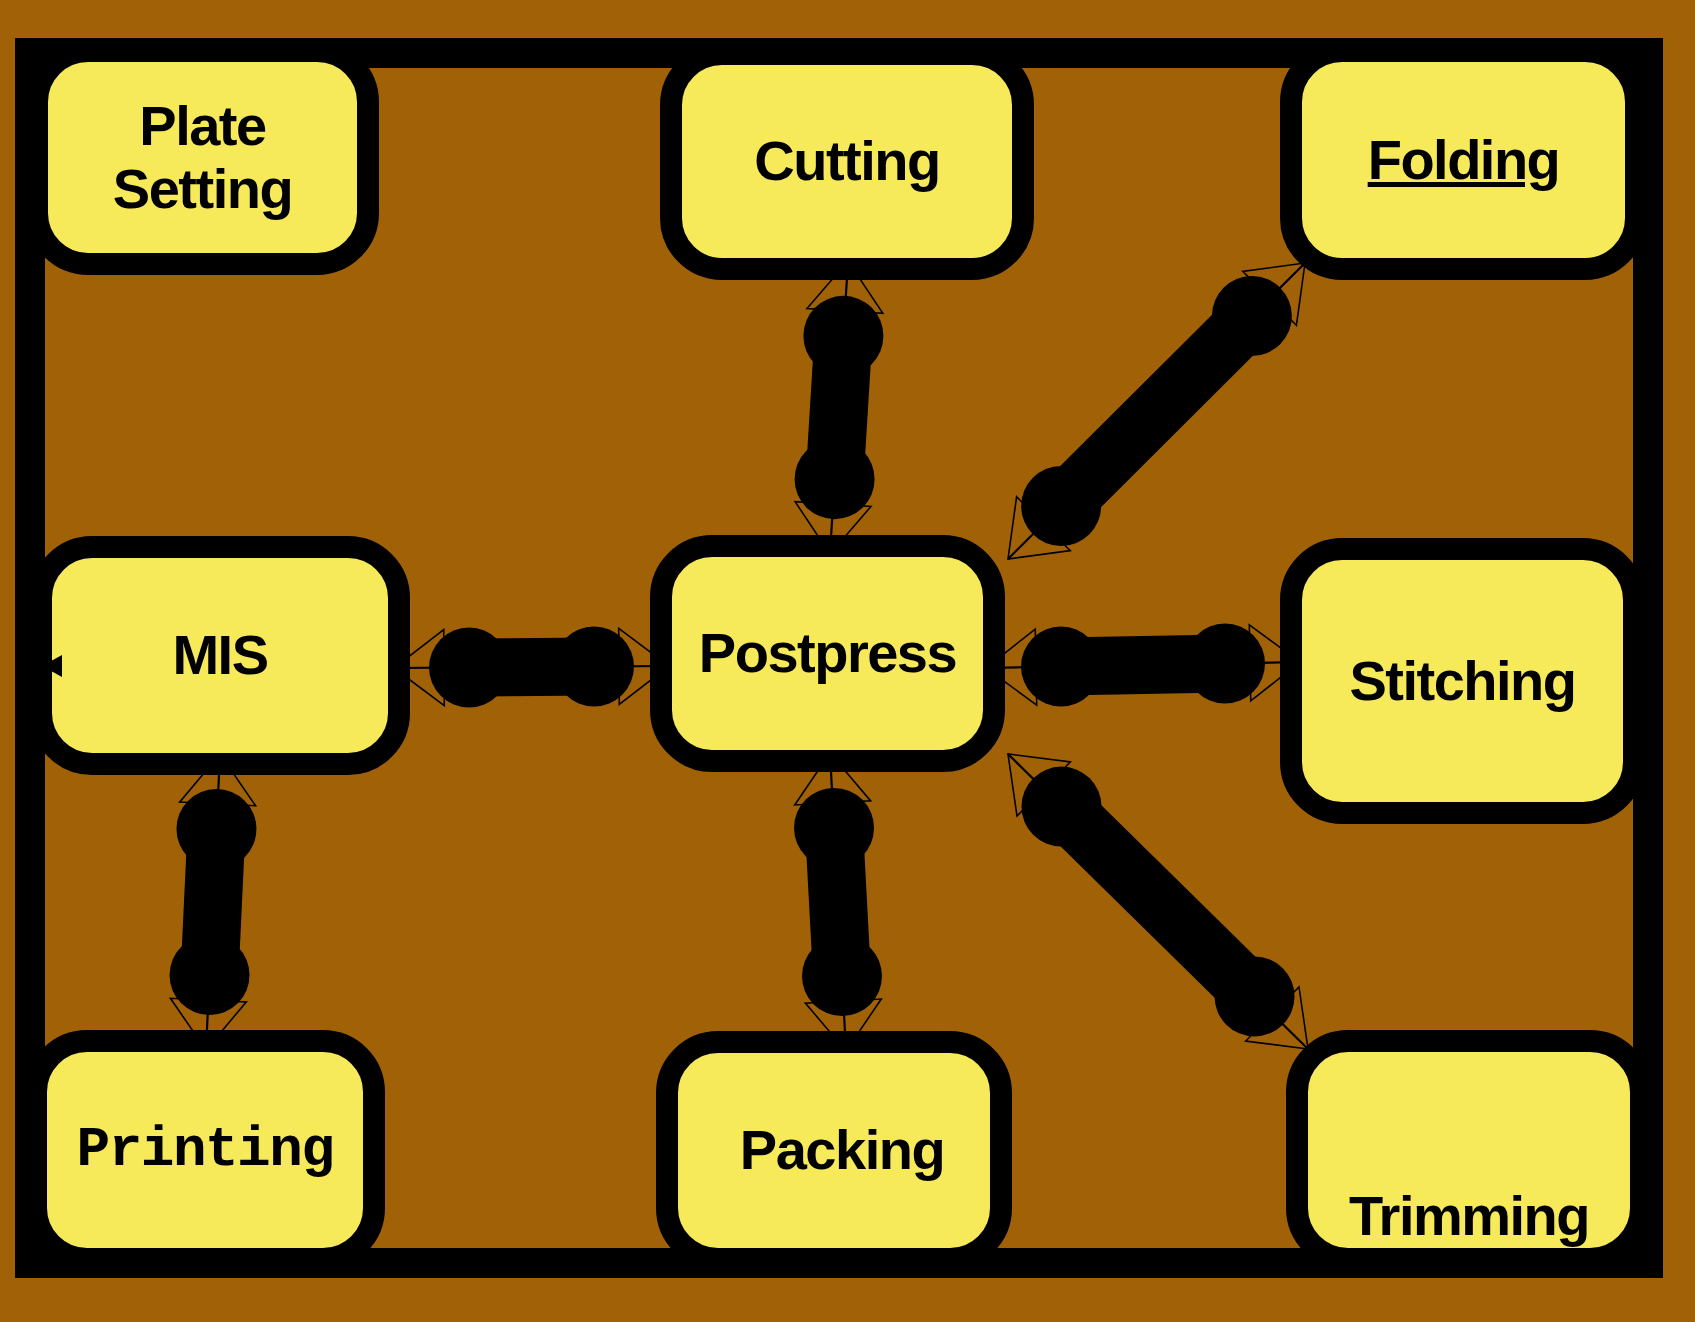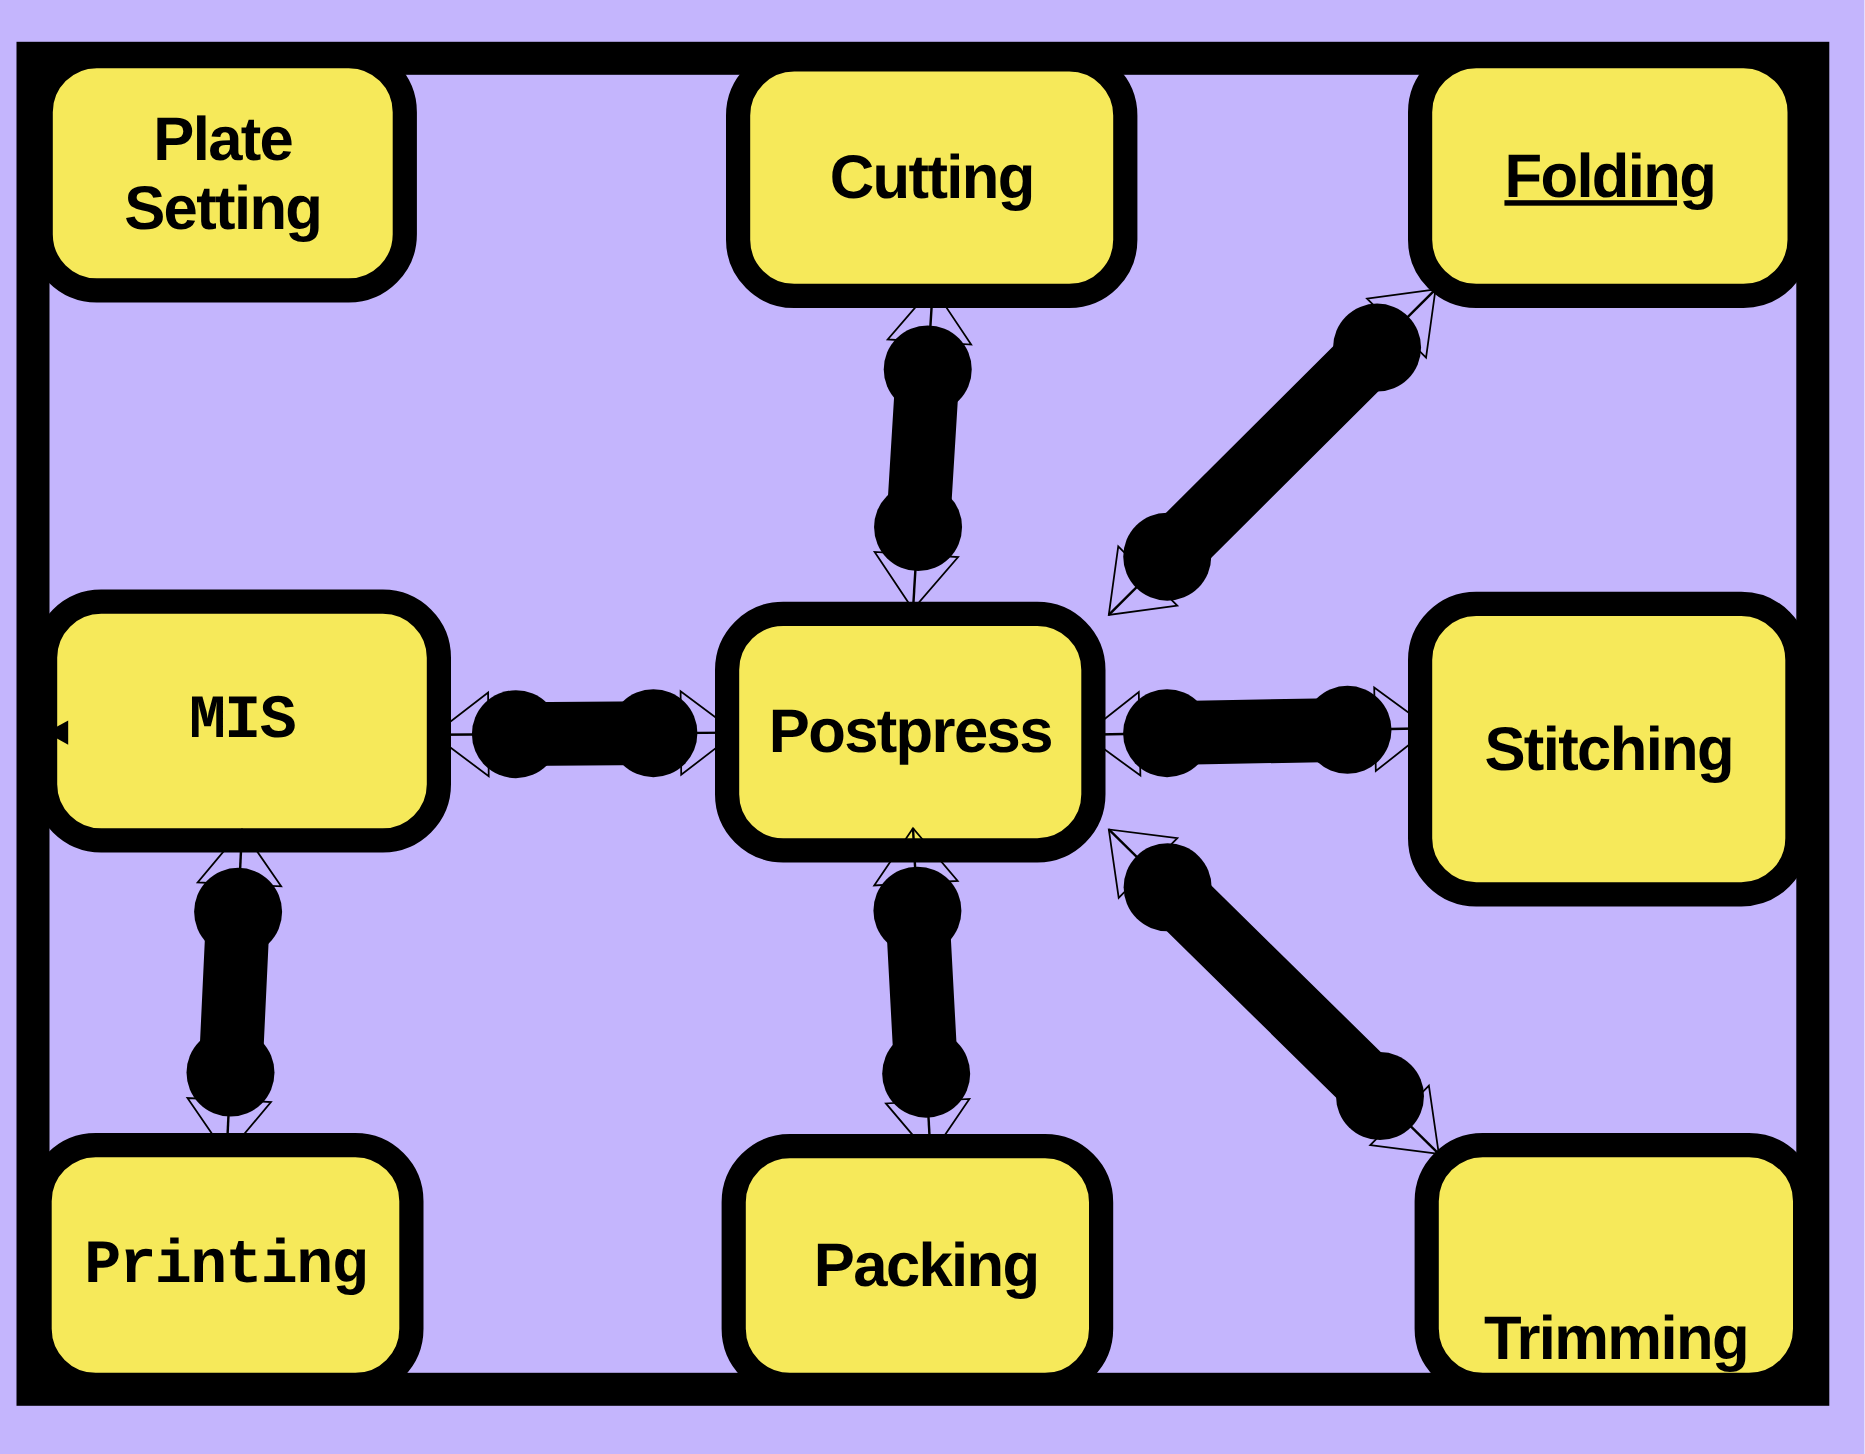--- a/index.html
+++ b/index.html
@@ -11,7 +11,7 @@
     position: relative;
     width: 1695px;
     height: 1322px;
-    background: #c4b5fd;
+    background: #a16207;
     font-family: "Liberation Sans", sans-serif;
     overflow: hidden;
   }

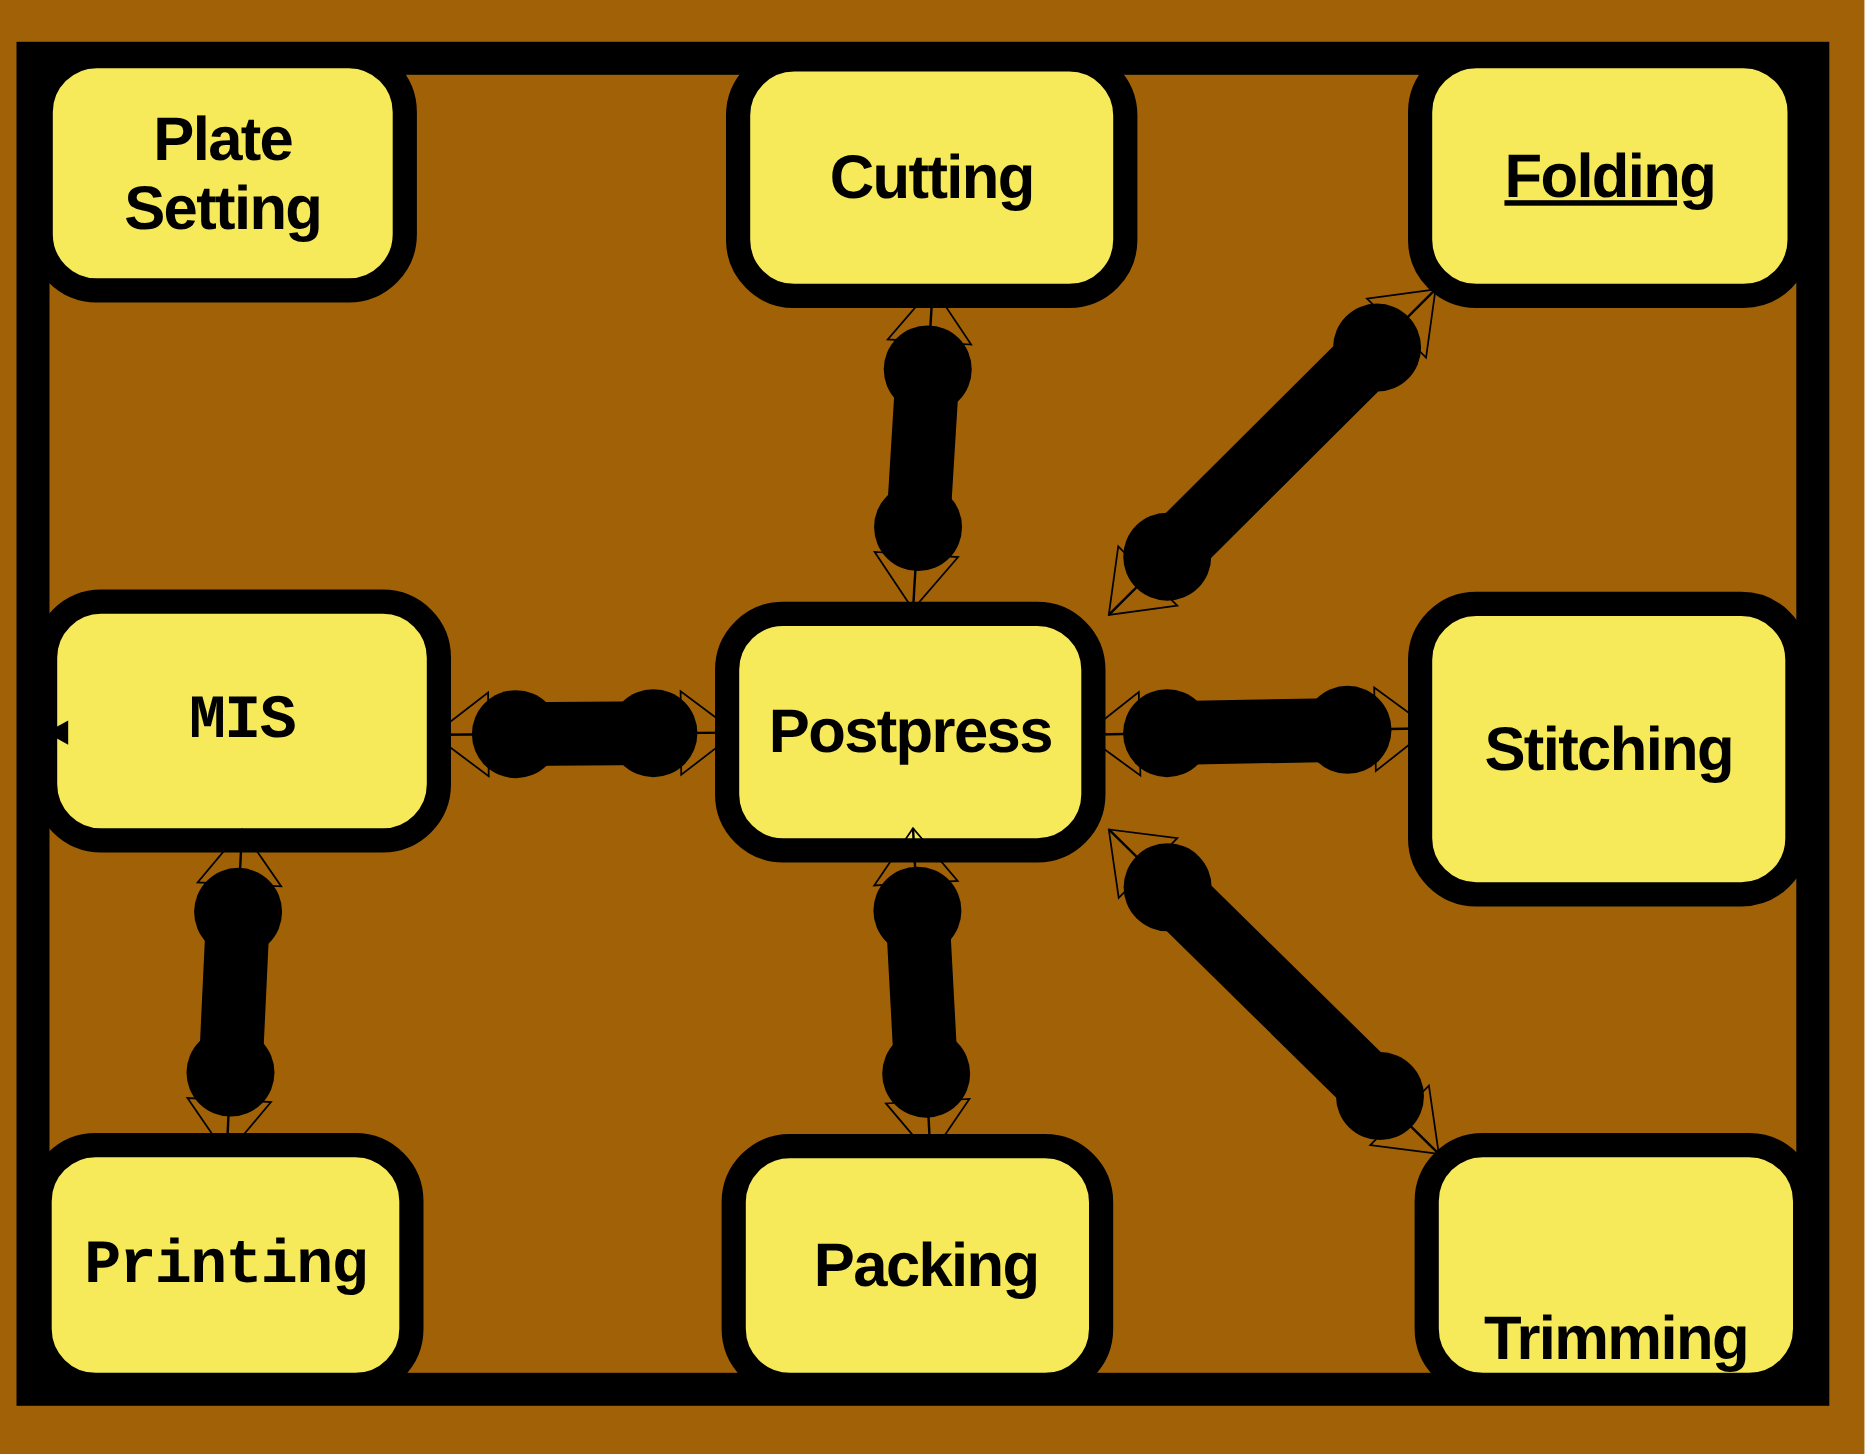--- a/index.html
+++ b/index.html
@@ -119,7 +119,7 @@
     <div class="label">Folding</div>
   </div>
 
-  <div class="node" style="left:30px; top:536px; width:380px; height:239px;font-family:Liberation Mono, monospace;">
+  <div class="node" style="left:30px; top:536px; width:380px; height:239px;">
     <div class="label">MIS</div>
   </div>
 

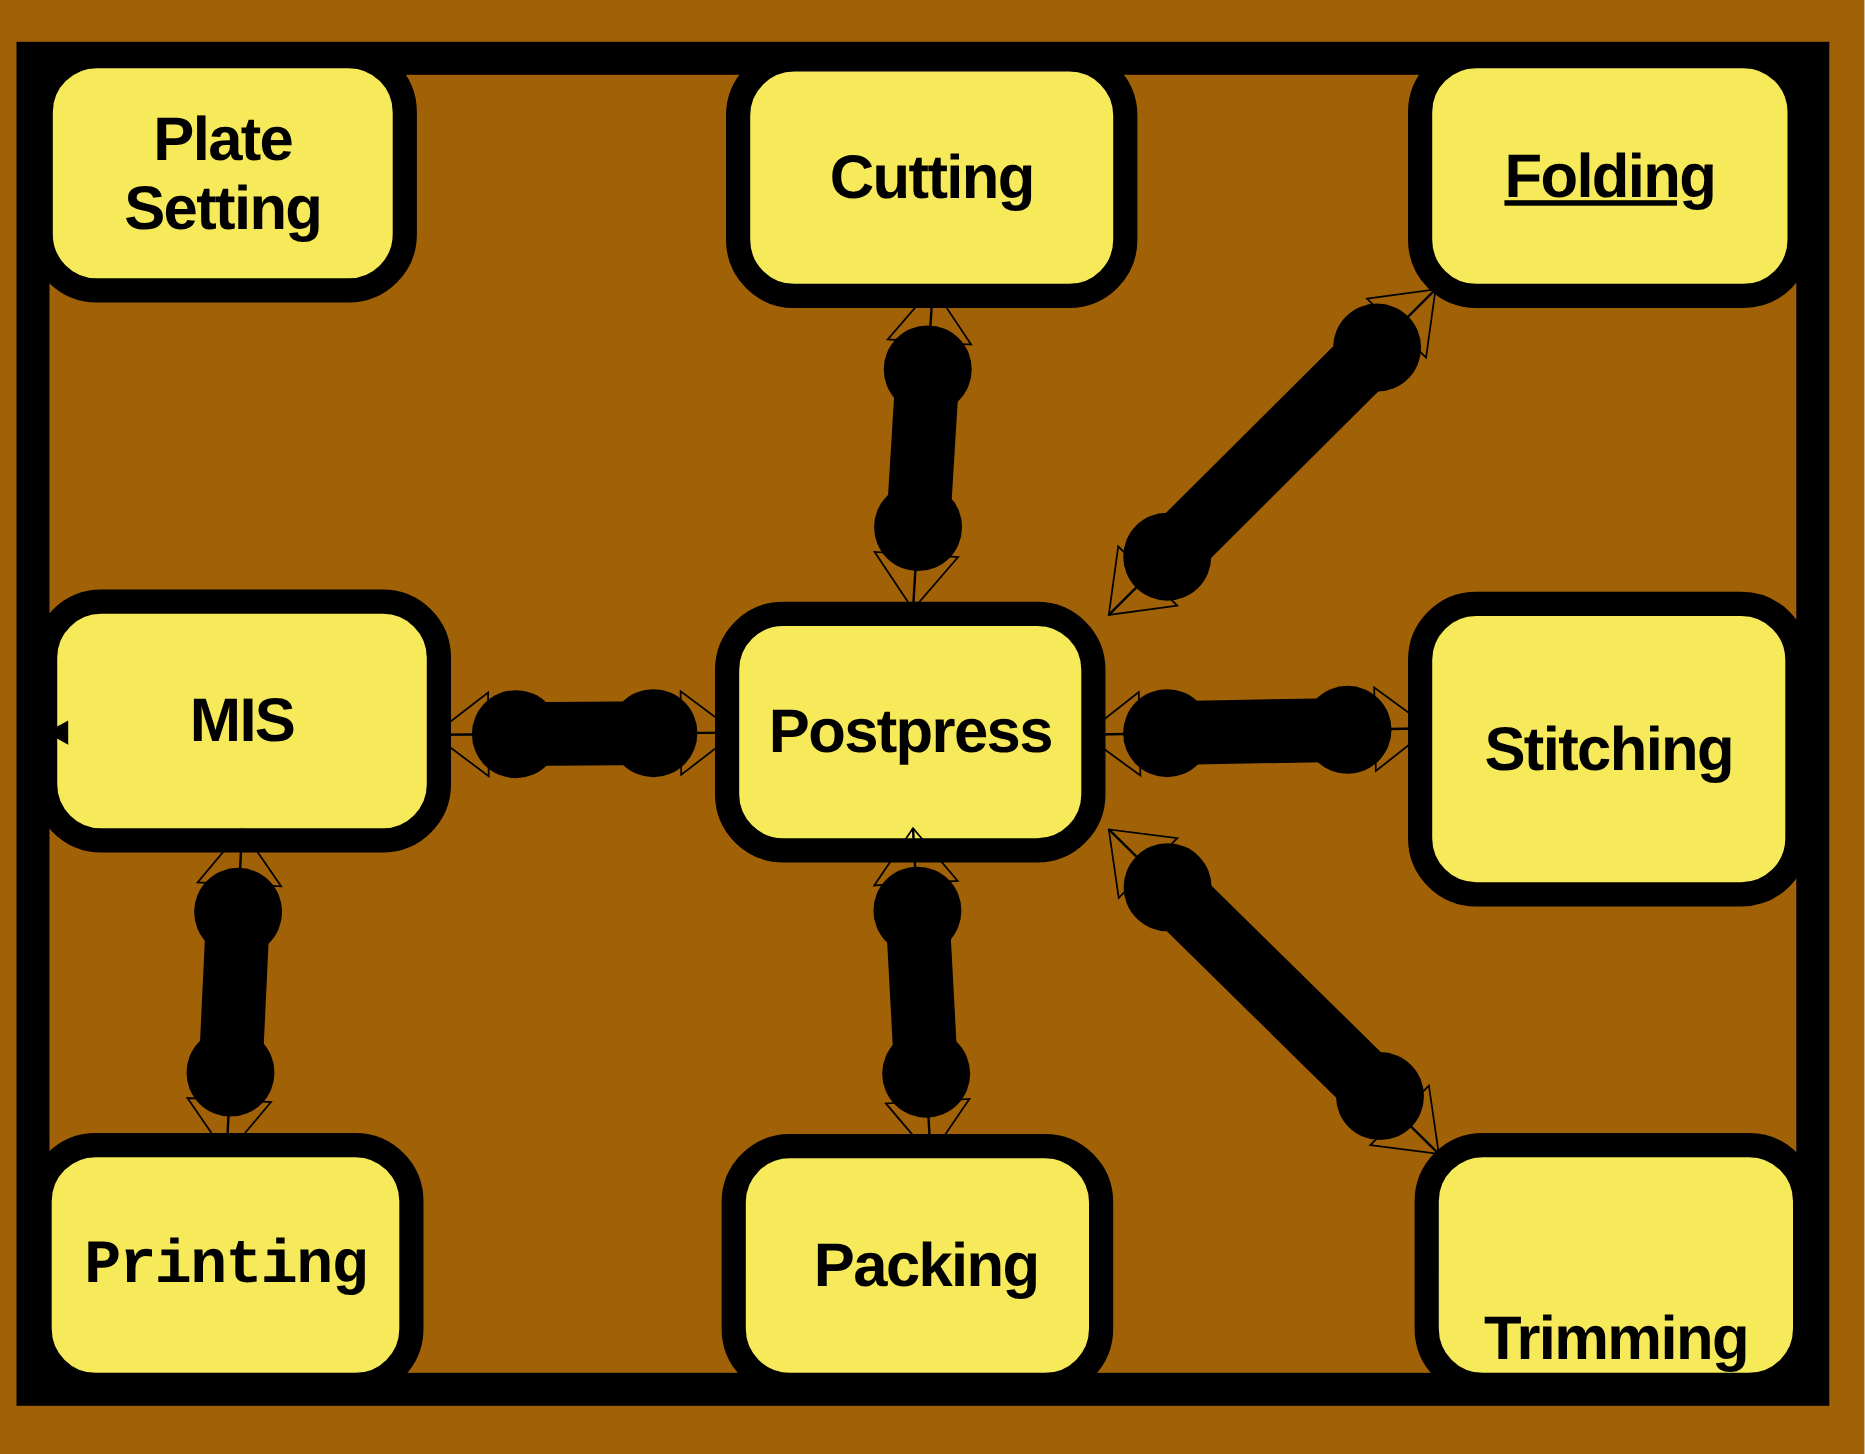--- a/index.html
+++ b/index.html
@@ -123,7 +123,7 @@
     <div class="label">MIS</div>
   </div>
 
-  <div class="node" style="left:650px; top:547px; width:355px; height:237px;">
+  <div class="node" style="left:650px; top:535px; width:355px; height:237px;">
     <div class="label">Postpress</div>
   </div>
 

